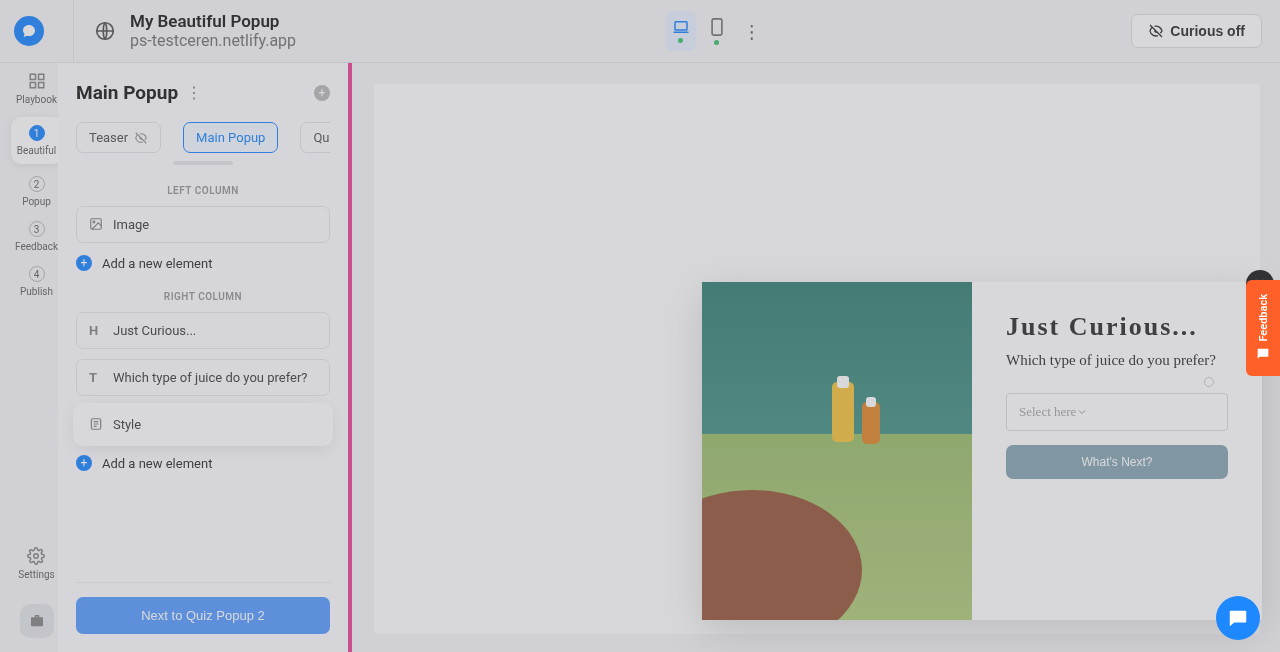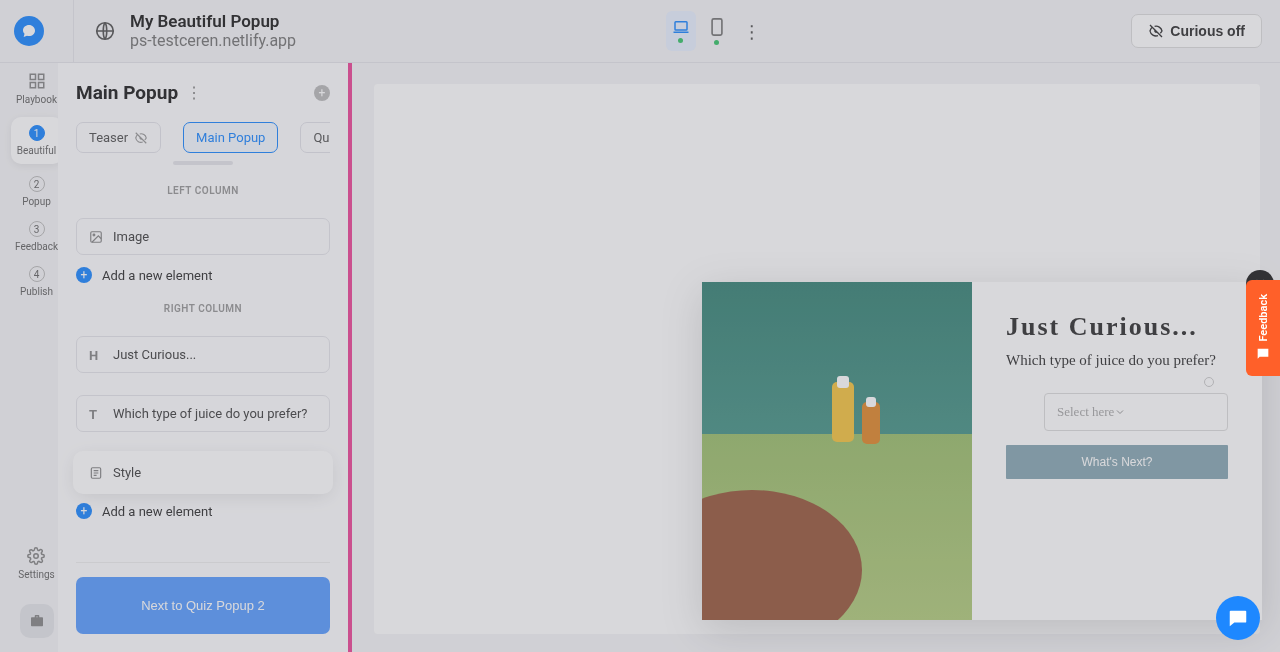--- a/index.html
+++ b/index.html
@@ -46,7 +46,7 @@
 .tab-scroll-indicator { width: 60px; height: 4px; background: #e5e5ea; border-radius: 2px; margin: 8px auto 0; }
 
 .section-label { font-size: 10px; font-weight: 600; color: #999; letter-spacing: 0.5px; margin-top: 20px; text-align: center; }
-.element-item { margin-top: 22px; border: 1px solid #e5e5ea; border-radius: 7px; padding: 10px 12px; display: flex; align-items: flex-end; gap: 10px; font-size: 13px; color: #444; }
+.element-item { margin-top: 10px; border: 1px solid #e5e5ea; border-radius: 7px; padding: 10px 12px; display: flex; align-items: flex-start; gap: 10px; font-size: 13px; color: #444; }
 .element-item .item-icon { width: 14px; height: 14px; color: #888; }
 .element-item.highlighted { border-color: #fff; background: #fff; box-shadow: 0 0 0 3px #fff, 0 4px 20px rgba(0,0,0,0.12); position: relative; z-index: 100; }
 .add-element { margin-top: 12px; display: flex; align-items: center; gap: 10px; font-size: 13px; color: #333; }

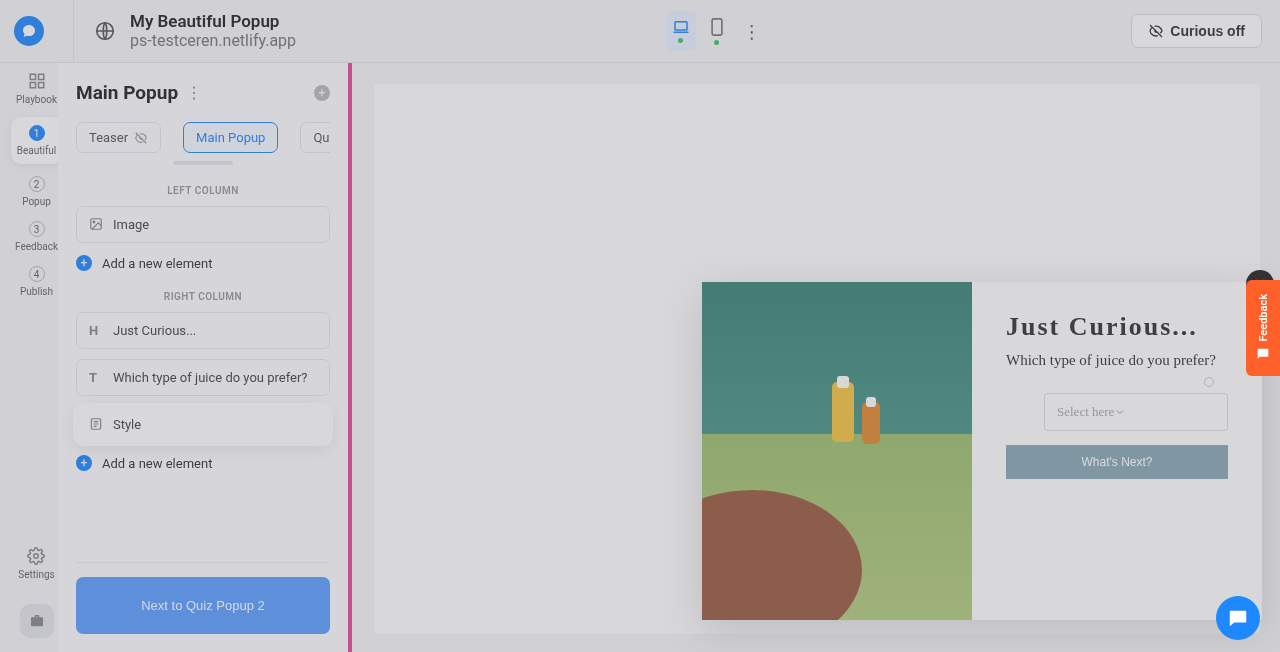--- a/index.html
+++ b/index.html
@@ -71,7 +71,7 @@
 .popup-right h3 { font-family: "Comic Sans MS", cursive; font-size: 26px; color: #333; letter-spacing: 2px; }
 .popup-right p { font-family: "Comic Sans MS", cursive; font-size: 15px; color: #333; margin-top: 8px; line-height: 1.4; }
 .popup-right .loader { width: 10px; height: 10px; border: 1px solid #ccc; border-radius: 50%; align-self: flex-end; margin: 6px 14px 0 0; }
-.popup-select { margin-top: 6px; border: 1px solid #ddd; border-radius: 4px; padding: 10px 12px; display: flex; align-items: center; color: #aaa; font-size: 13px; font-family: "Comic Sans MS", cursive; margin-left: 38px; }
+.popup-select { margin-top: 6px; border: 1px solid #ddd; border-radius: 4px; padding: 10px 12px; display: flex; align-items: center; color: #aaa; font-size: 13px; font-family: "Comic Sans MS", cursive; }
 .popup-cta { margin-top: 14px; background: #8aa9b4; color: #fff; border: none; border-radius: 1px; padding: 10px; font-size: 12px; }
 .popup-close { position: absolute; right: -12px; top: -12px; width: 28px; height: 28px; background: #222; border-radius: 50%; color: #fff; display: flex; align-items: center; justify-content: center; font-size: 14px; z-index: 46; }
 

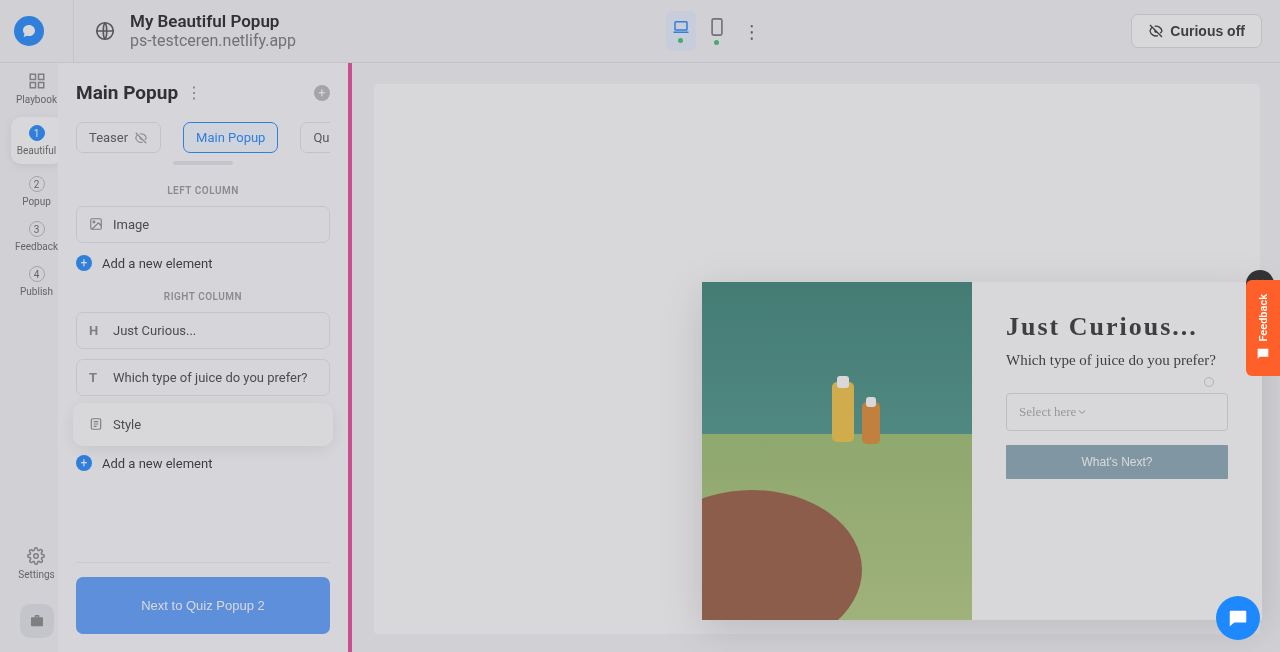--- a/index.html
+++ b/index.html
@@ -72,7 +72,7 @@
 .popup-right p { font-family: "Comic Sans MS", cursive; font-size: 15px; color: #333; margin-top: 8px; line-height: 1.4; }
 .popup-right .loader { width: 10px; height: 10px; border: 1px solid #ccc; border-radius: 50%; align-self: flex-end; margin: 6px 14px 0 0; }
 .popup-select { margin-top: 6px; border: 1px solid #ddd; border-radius: 4px; padding: 10px 12px; display: flex; align-items: center; color: #aaa; font-size: 13px; font-family: "Comic Sans MS", cursive; }
-.popup-cta { margin-top: 14px; background: #8aa9b4; color: #fff; border: none; border-radius: 1px; padding: 10px; font-size: 12px; }
+.popup-cta { margin-top: 14px; background: #8aa9b4; color: #fff; border: none; border-radius: 7px; padding: 10px; font-size: 12px; }
 .popup-close { position: absolute; right: -12px; top: -12px; width: 28px; height: 28px; background: #222; border-radius: 50%; color: #fff; display: flex; align-items: center; justify-content: center; font-size: 14px; z-index: 46; }
 
 

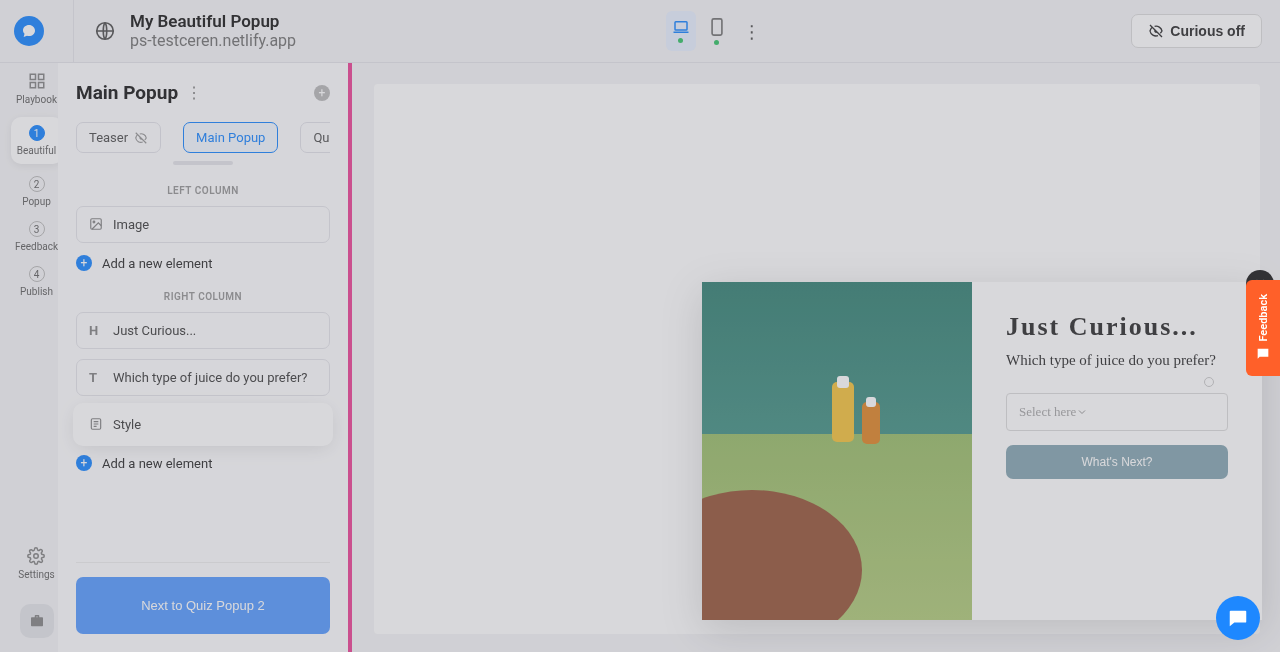--- a/index.html
+++ b/index.html
@@ -53,7 +53,7 @@
 .add-element .plus { width: 16px; height: 16px; border-radius: 50%; background: #1e88ff; color: #fff; display: flex; align-items: center; justify-content: center; font-size: 12px; }
 
 .editor-footer { margin-top: auto; border-top: 1px solid #eee; padding-top: 14px; }
-.next-btn { width: 100%; padding: 21px; background: #5b9eff; color: #fff; border: none; border-radius: 7px; font-size: 13px; font-weight: 500; }
+.next-btn { width: 100%; padding: 11px; background: #5b9eff; color: #fff; border: none; border-radius: 7px; font-size: 13px; font-weight: 500; }
 
 
 .canvas { position: absolute; left: 374px; top: 84px; right: 20px; bottom: 18px; background: #ffffff; border-radius: 4px; z-index: 40; }

